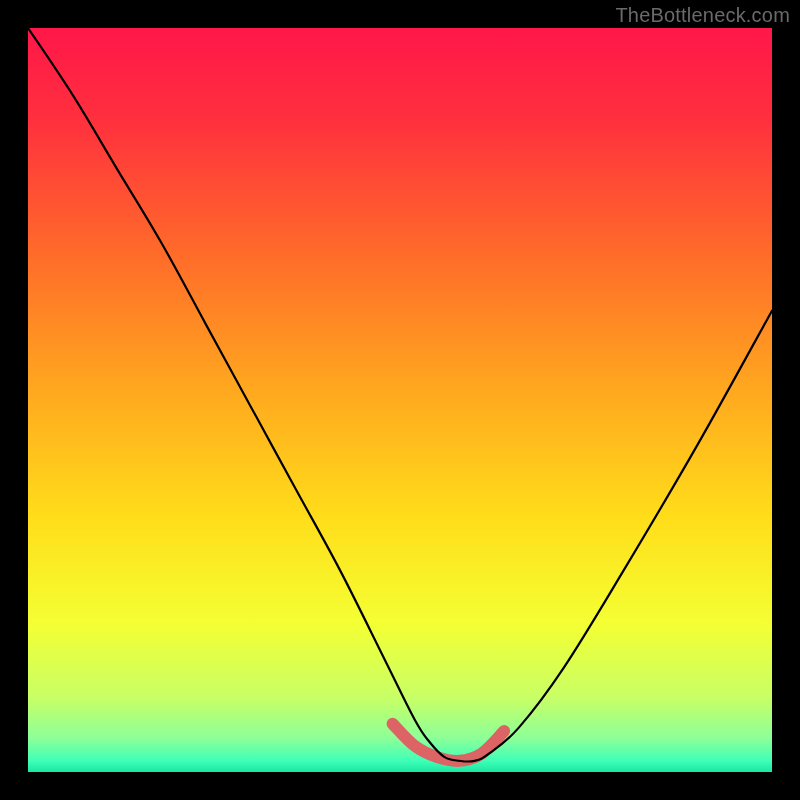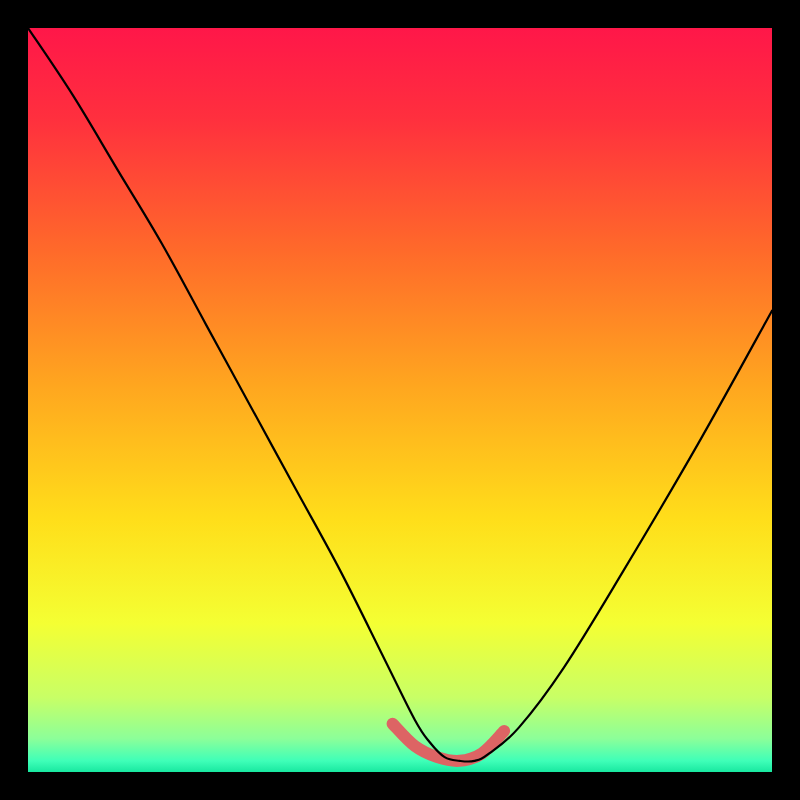--- a/index.html
+++ b/index.html
@@ -64,6 +64,7 @@
 
 <div class="frame">
 
+  <div class="watermark">TheBottleneck.com</div>
 
   <div class="plot-area">
 

